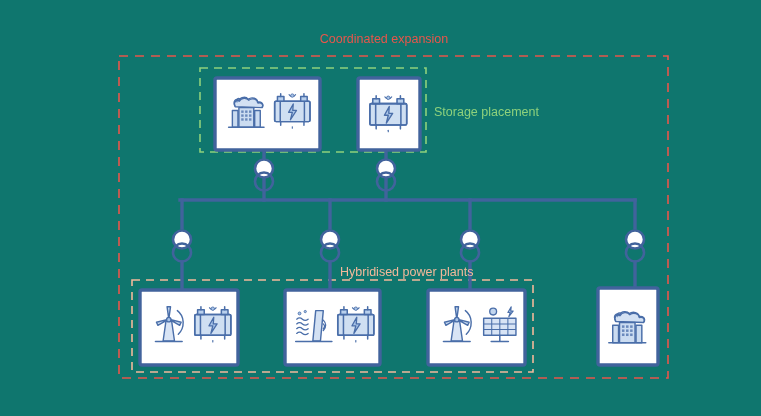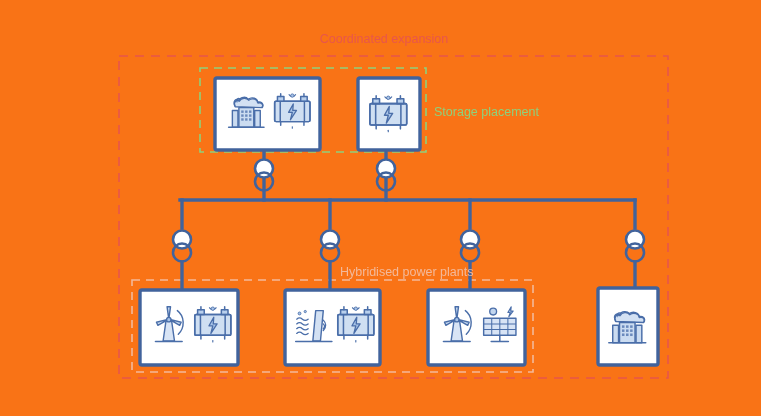--- a/index.html
+++ b/index.html
@@ -8,7 +8,7 @@
     font-family:"Liberation Sans","DejaVu Sans",sans-serif;
     width:761px;height:416px;overflow:hidden;
   }
-  #stage{position:relative;width:761px;height:416px;background:#f97316;}
+  #stage{position:relative;width:761px;height:416px;background:#0f766e;}
   svg.diagram{position:absolute;left:0;top:0;width:761px;height:416px;}
 </style>
 </head>

